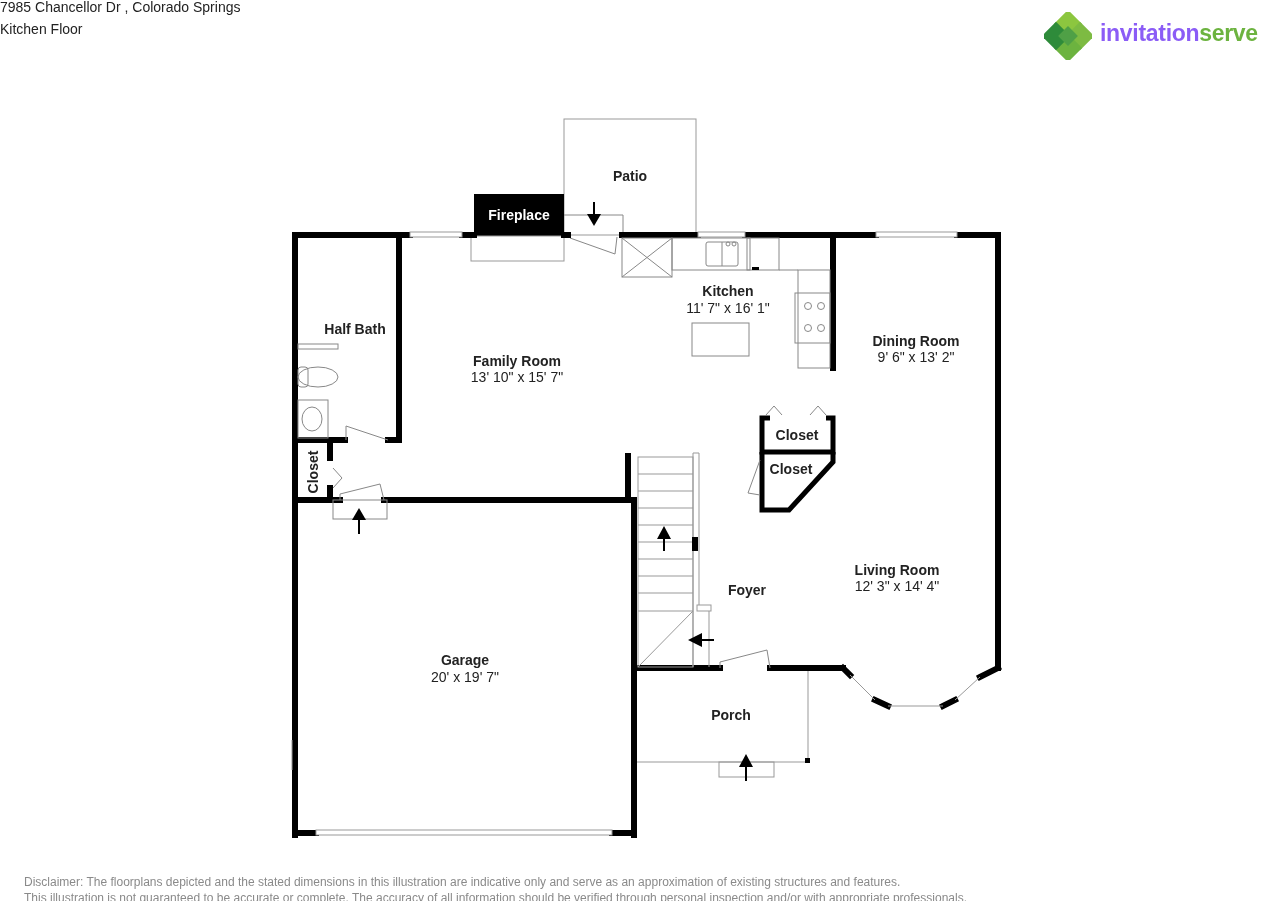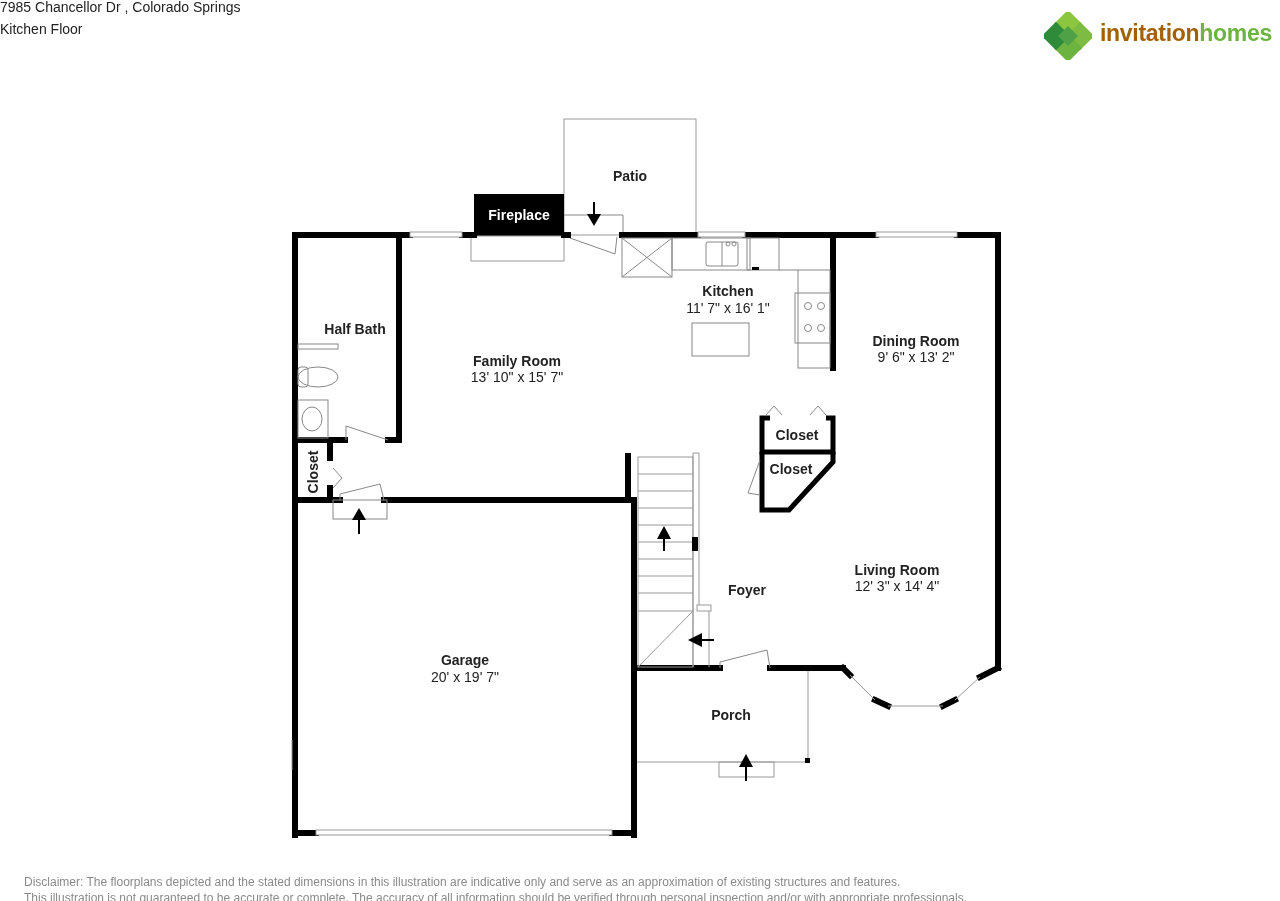--- a/index.html
+++ b/index.html
@@ -9,7 +9,7 @@
   .hdr.floor { top: 22px; }
   .logo { position: absolute; left: 1044px; top: 12px; width: 236px; height: 48px; }
   .logo-text { position: absolute; left: 56px; top: 8px; font-size: 23px; font-weight: bold; letter-spacing: -0.3px; white-space: nowrap; }
-  .logo-text .w1 { color: #a16207; }
+  .logo-text .w1 { color: #8b5cf6; }
   .logo-text .w2 { color: #6cb33f; }
   .plan { position: absolute; left: 0; top: 0; }
   .disc { position: absolute; left: 24px; font-size: 12px; color: #8a8a8a; white-space: nowrap; }

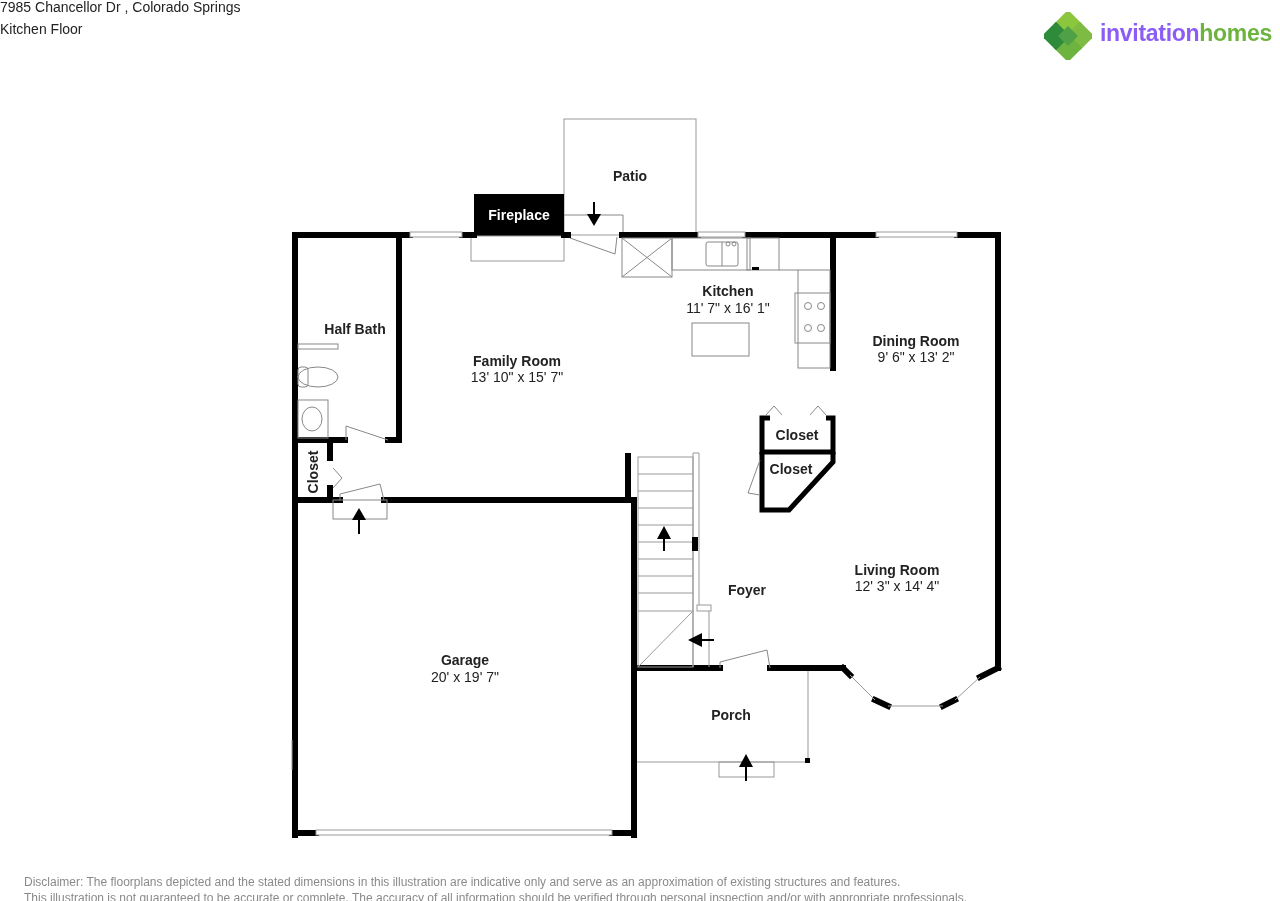--- a/index.html
+++ b/index.html
@@ -32,7 +32,7 @@
     <rect x="2" y="14" width="20" height="20" transform="rotate(45 12 24)" fill="#2e8b3a"></rect>
     <rect x="17" y="17" width="14" height="14" transform="rotate(45 24 24)" fill="#4fa046"></rect>
   </svg>
-  <div class="logo-text"><span class="w1">invitation</span><span class="w2">homes</span></div>
+  <div class="logo-text"><span class="w1">invitation</span><span class="w2">serve</span></div>
 </div>
 
 <svg class="plan" width="1280" height="901" viewBox="0 0 1280 901">

